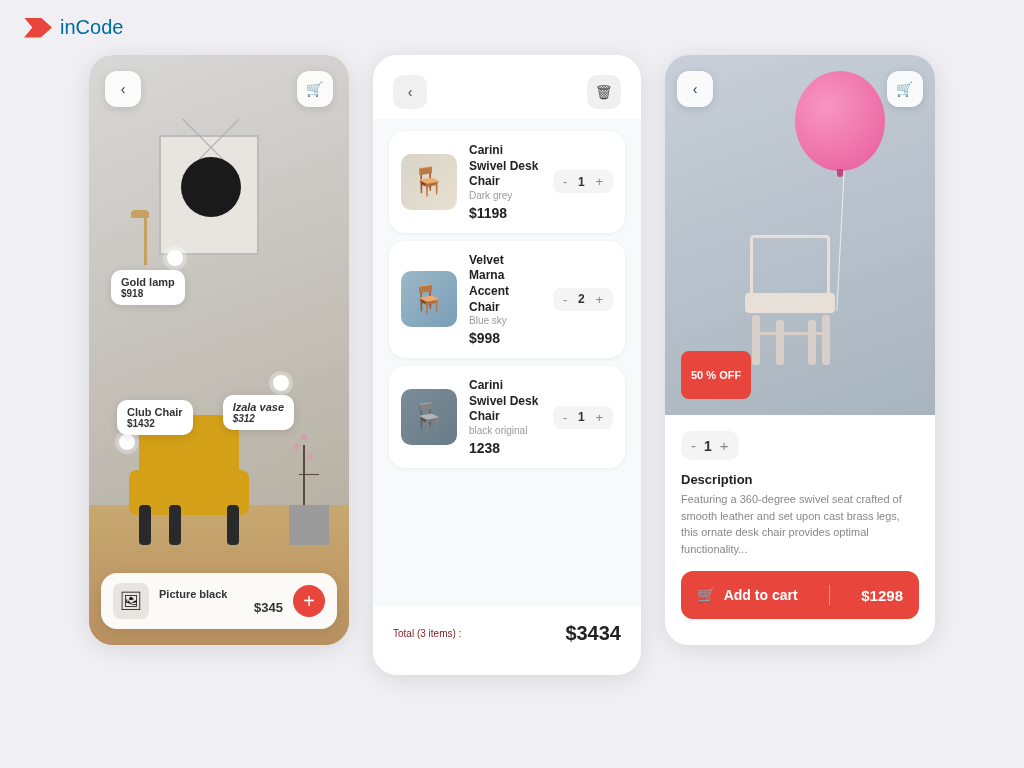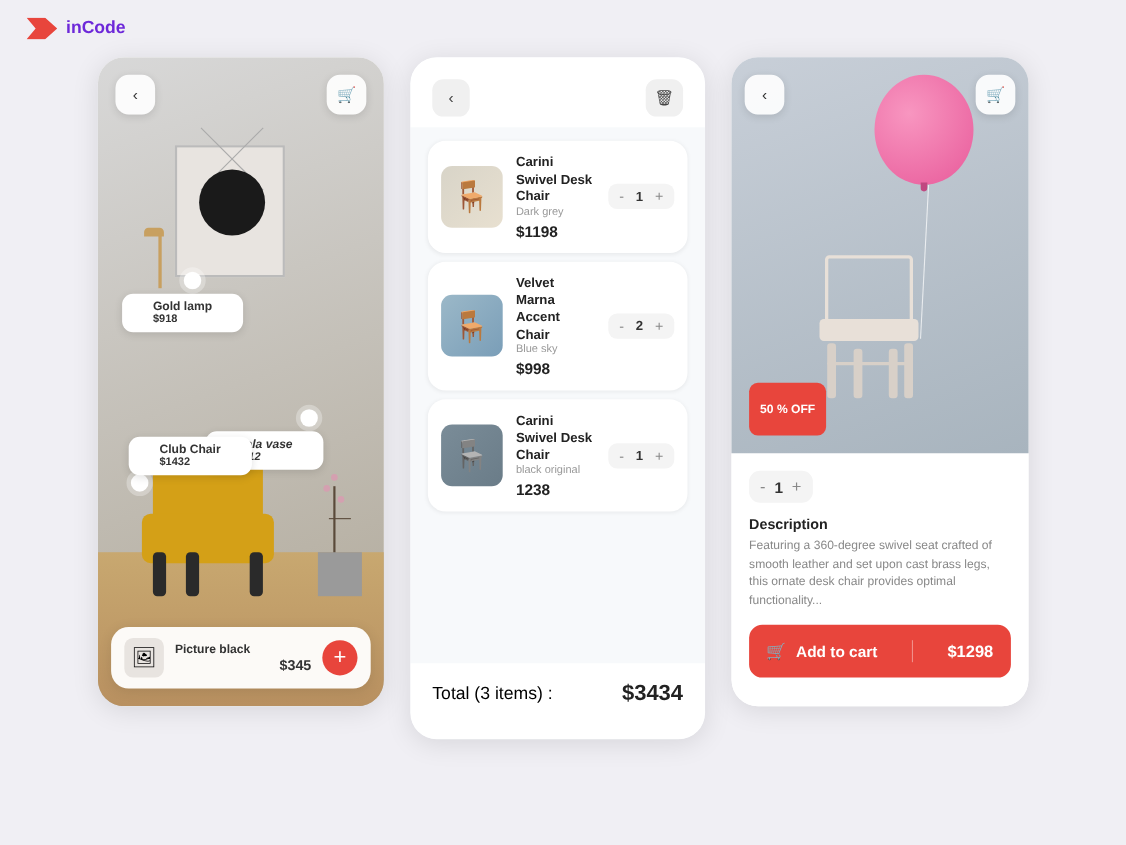--- a/index.html
+++ b/index.html
@@ -27,9 +27,9 @@
       display: inline-block;
     }
     .logo-text {
-      font-size: 16px;
-      font-weight: 700;
-      color: #6d28d9;
+      font-size: 20px;
+      font-weight: 400;
+      color: #0369a1;
     }
 
     

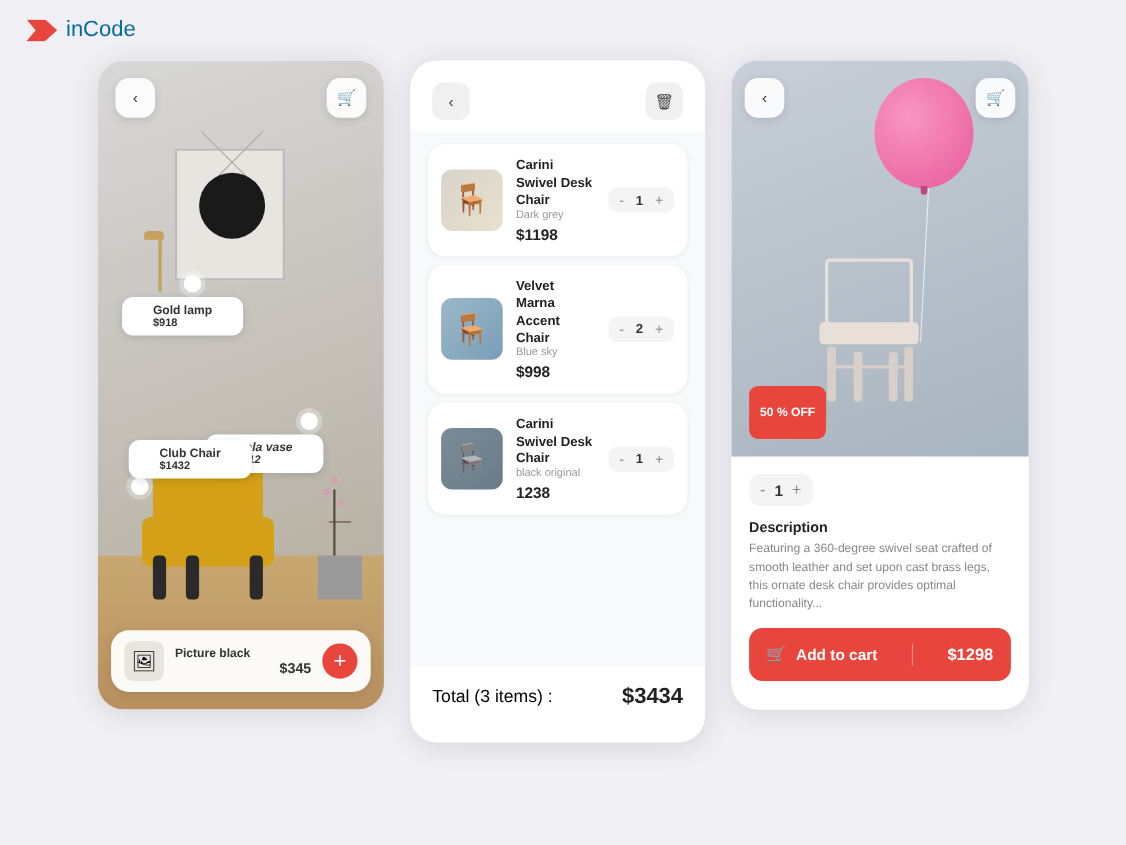--- a/index.html
+++ b/index.html
@@ -204,7 +204,7 @@
       position: absolute;
       background: #fff;
       border-radius: 10px;
-      padding: 6px 28px;
+      padding: 6px 10px;
       font-size: 11px;
       font-weight: 600;
       color: #333;

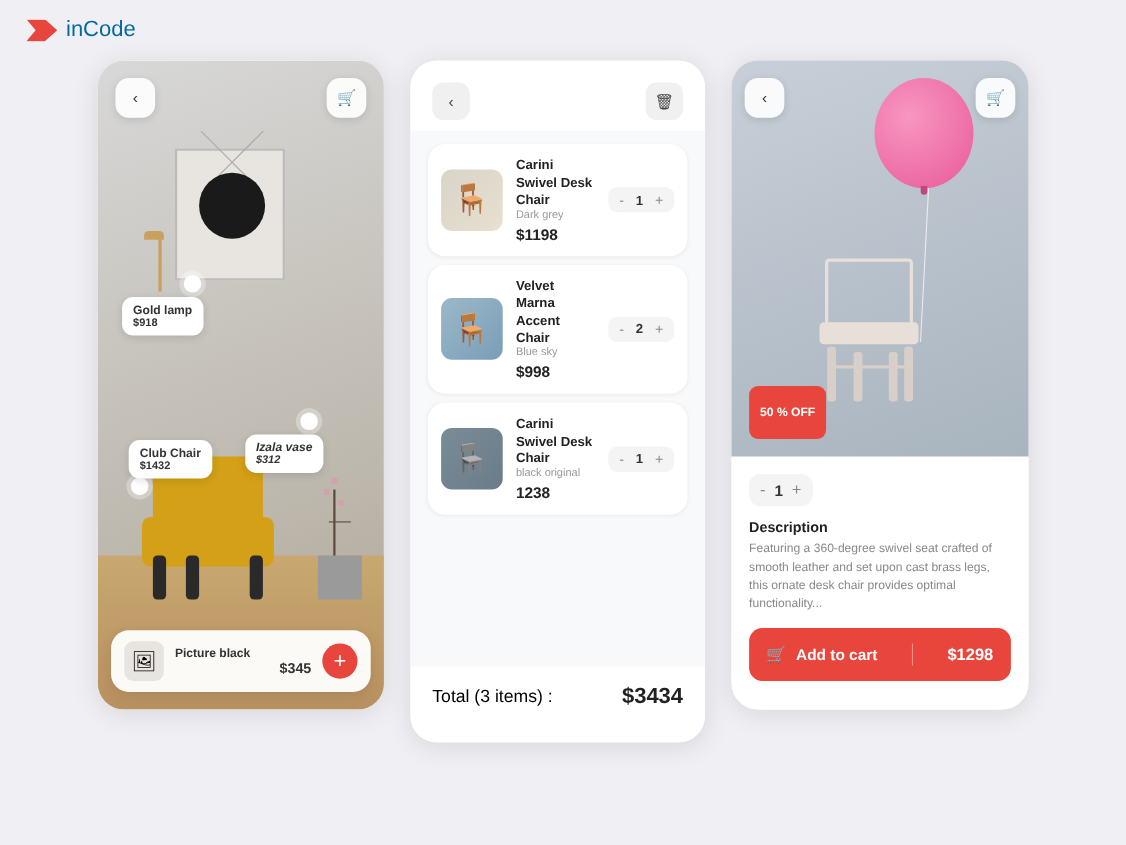--- a/index.html
+++ b/index.html
@@ -364,7 +364,7 @@
       align-items: center;
       margin-bottom: 14px;
     }
-    .cart-total-label { font-size: 16px; color: #000000; }
+    .cart-total-label { font-size: 10px; color: #7f1d1d; }
     .cart-total-price { font-size: 20px; font-weight: 700; color: #222; }
     .checkout-btn {
       width: 100%;

